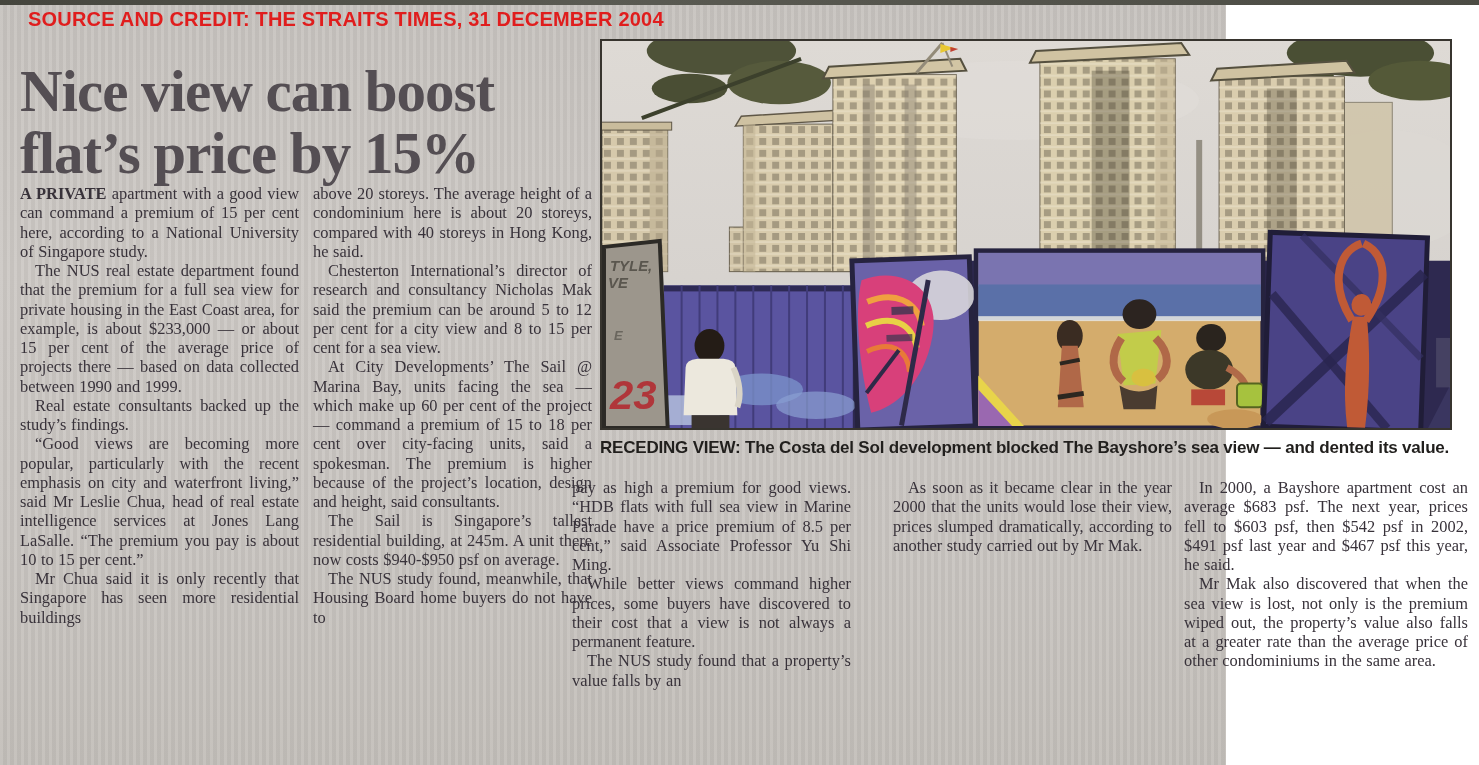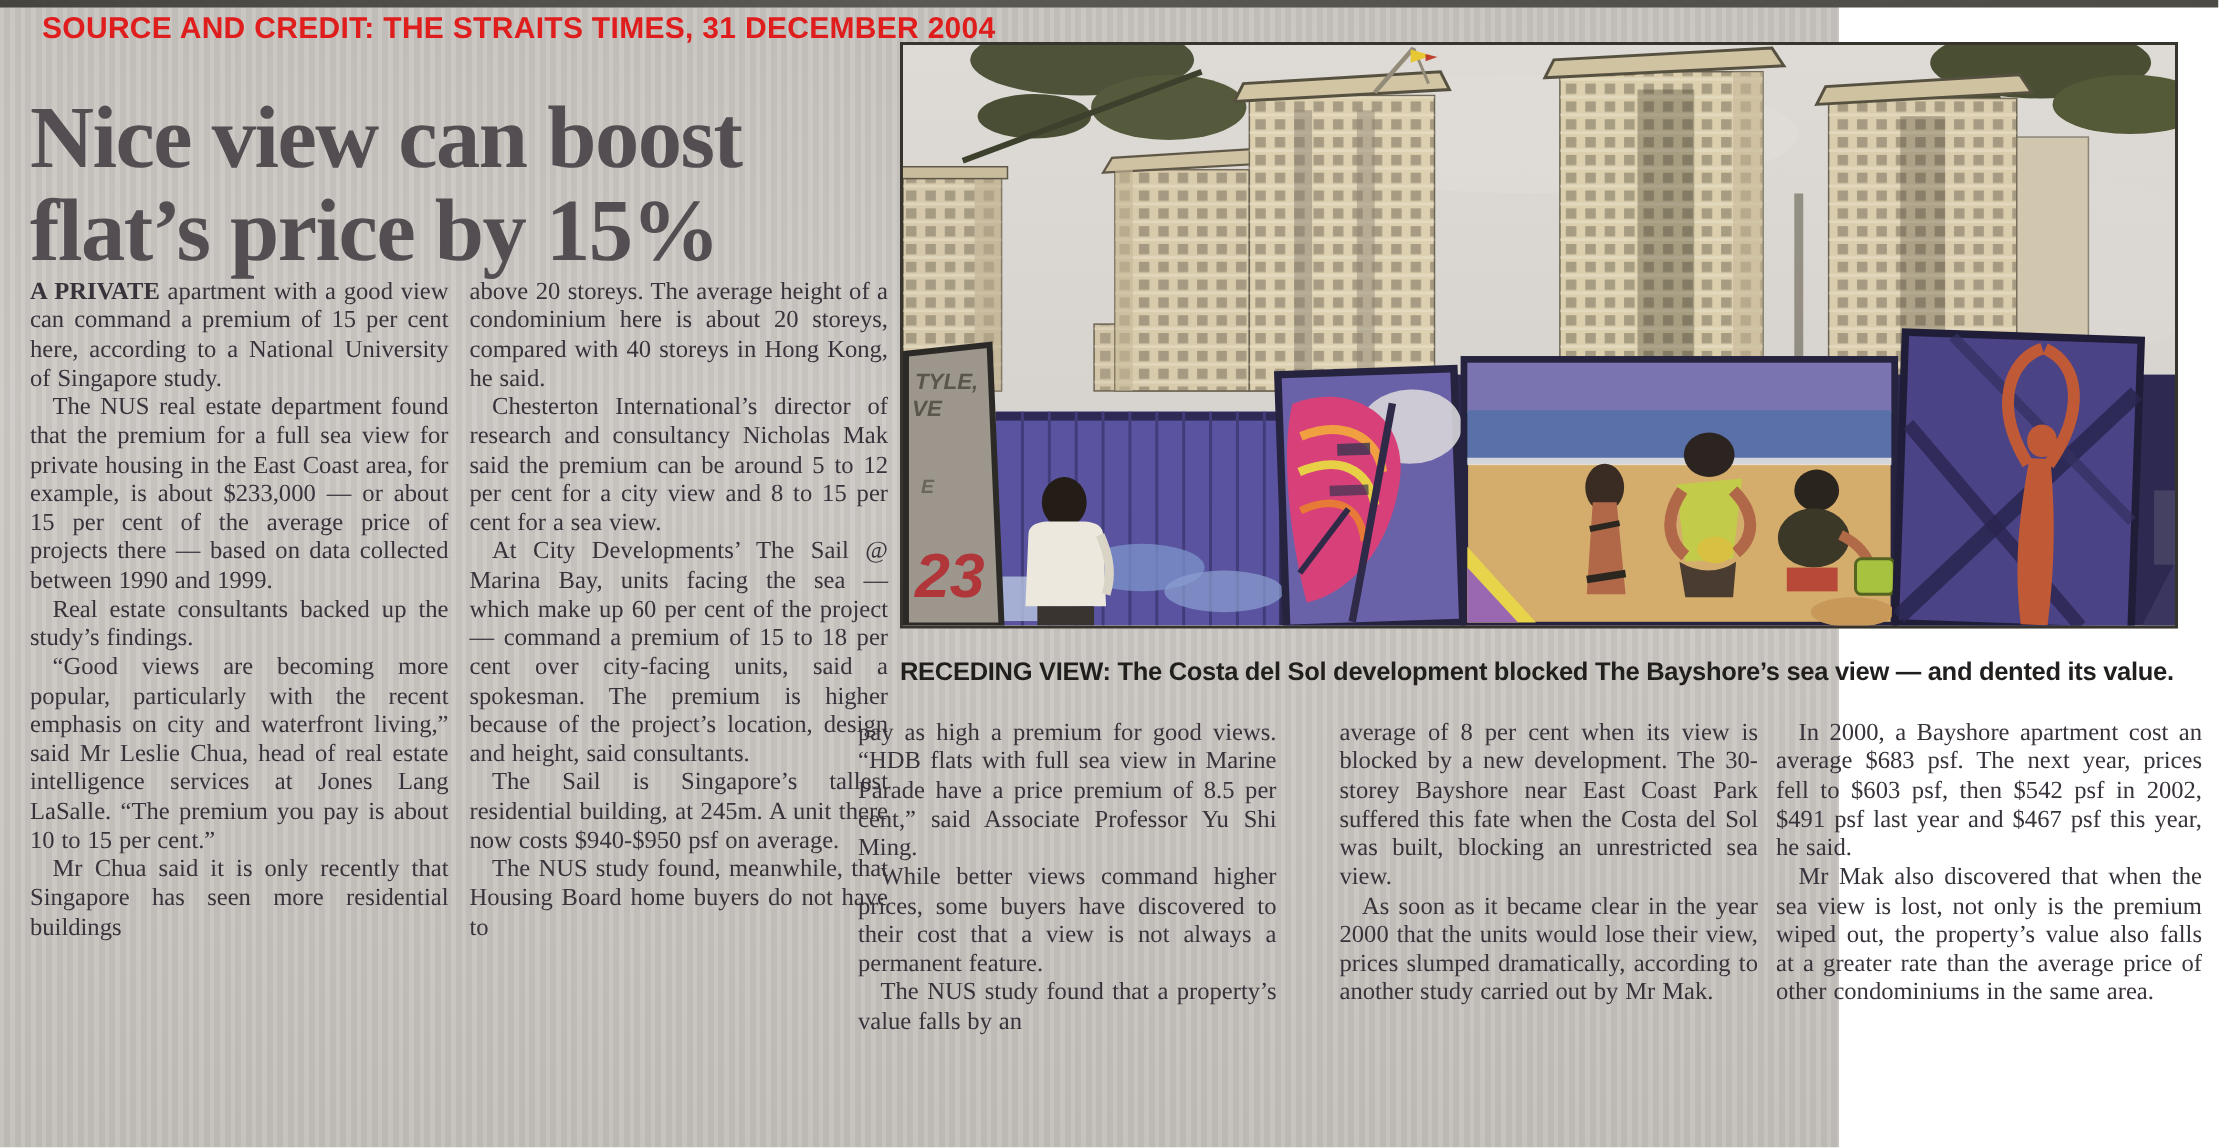--- a/index.html
+++ b/index.html
@@ -32,7 +32,7 @@
   .col-4 { left:893px; }
   .col-5 { left:1184px; width:284px; }
   .lede-bold { font-weight:bold; }
-  .photo { position:absolute; left:600px; top:28px; width:852px; height:391px;
+  .photo { position:absolute; left:600px; top:39px; width:852px; height:391px;
     border:2px solid #37342e; background:#d7d3cf; }
   .photo svg { display:block; width:100%; height:100%; }
   .caption { position:absolute; left:600px; top:438px; width:860px;

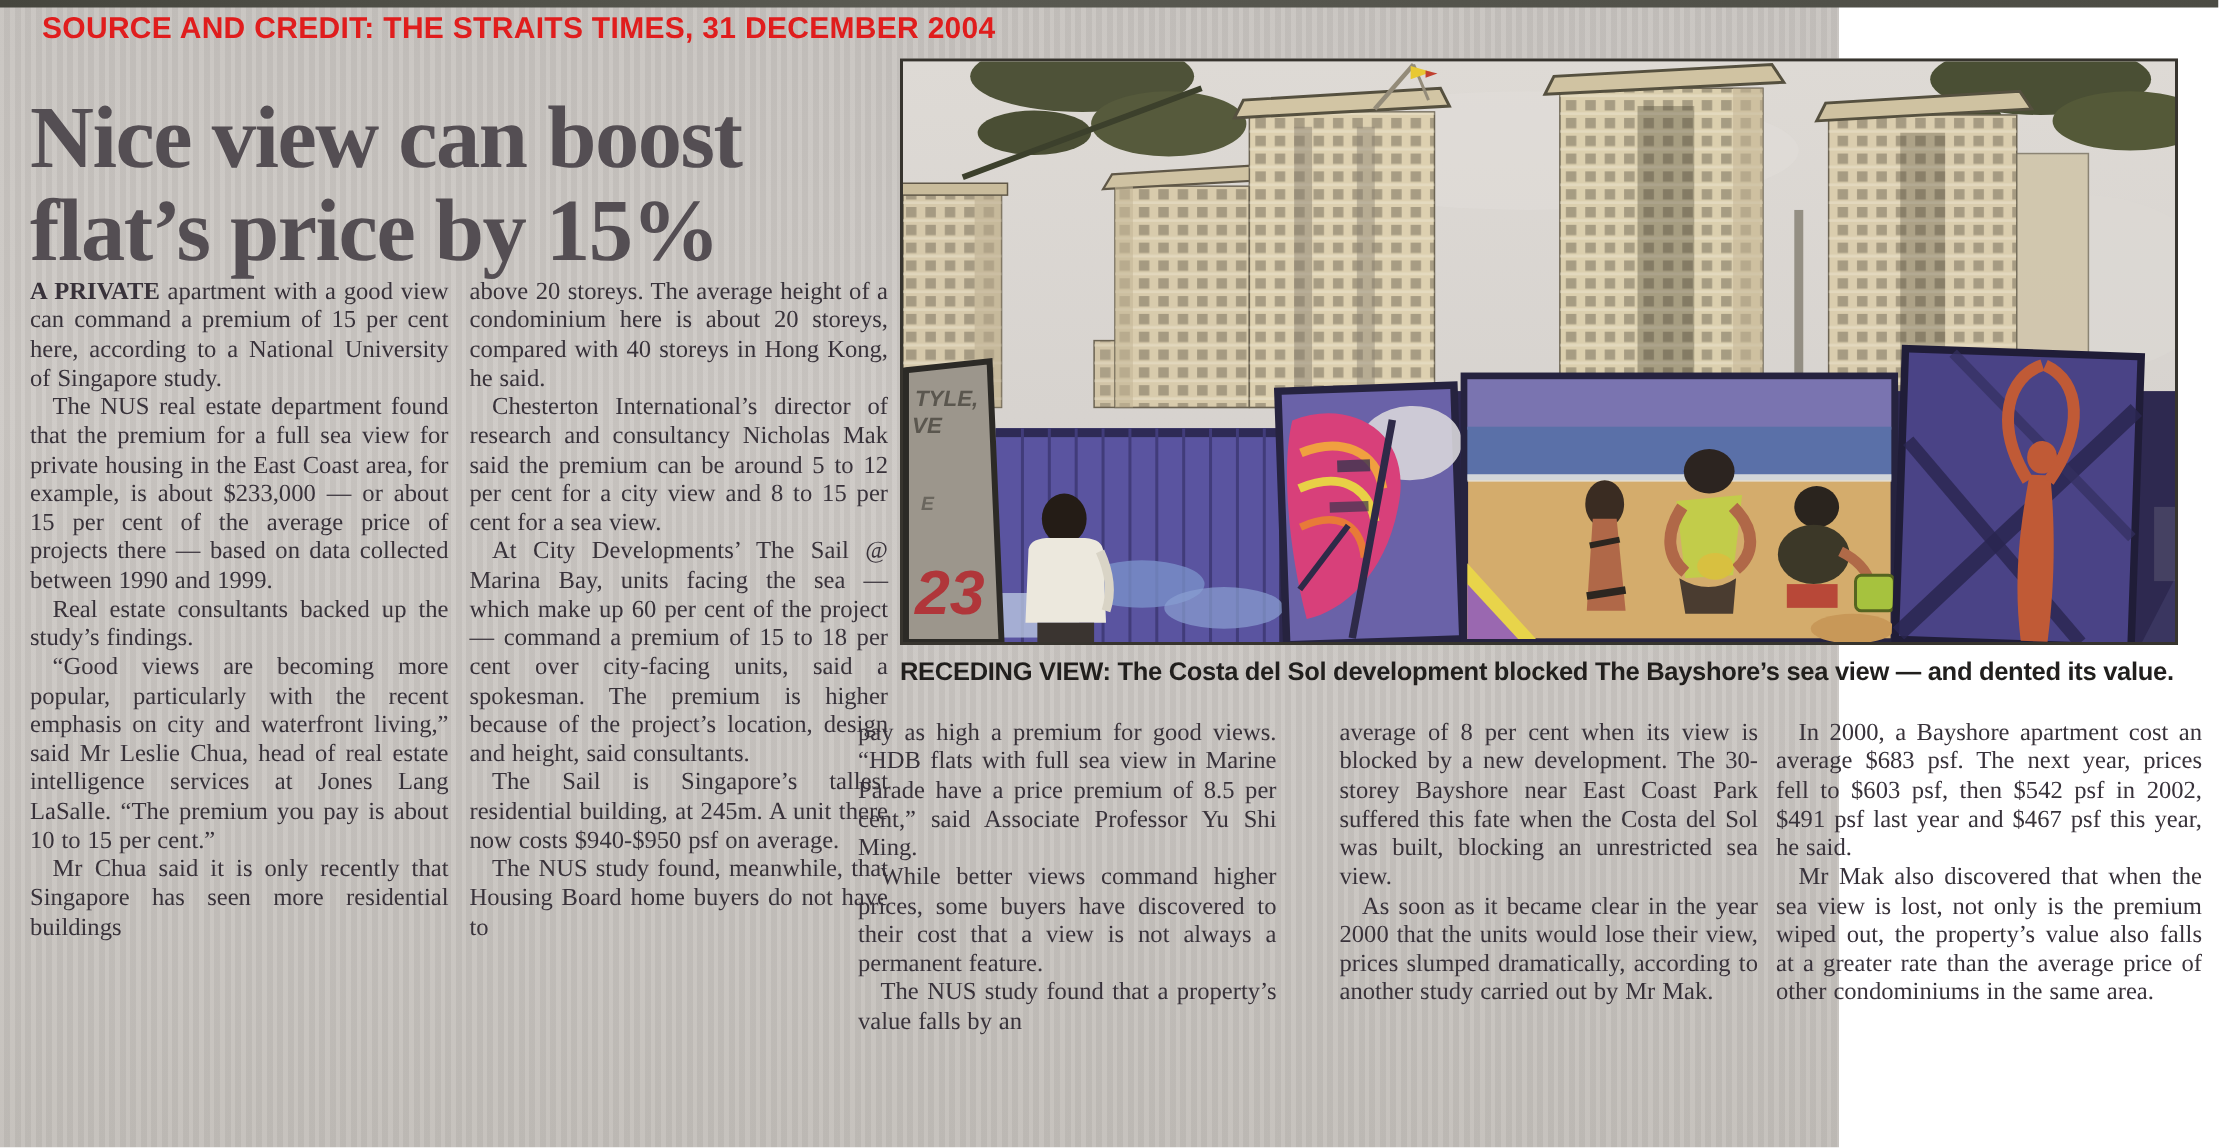--- a/index.html
+++ b/index.html
@@ -253,7 +253,6 @@
   </div>
 
   <div class="col col-4">
-    <p>average of 8 per cent when its view is blocked by a new development. The 30-storey Bayshore near East Coast Park suffered this fate when the Costa del Sol was built, blocking an unrestricted sea view.</p>
     <p class="indent">As soon as it became clear in the year 2000 that the units would lose their view, prices slumped dramatically, according to another study carried out by Mr Mak.</p>
   </div>
 

